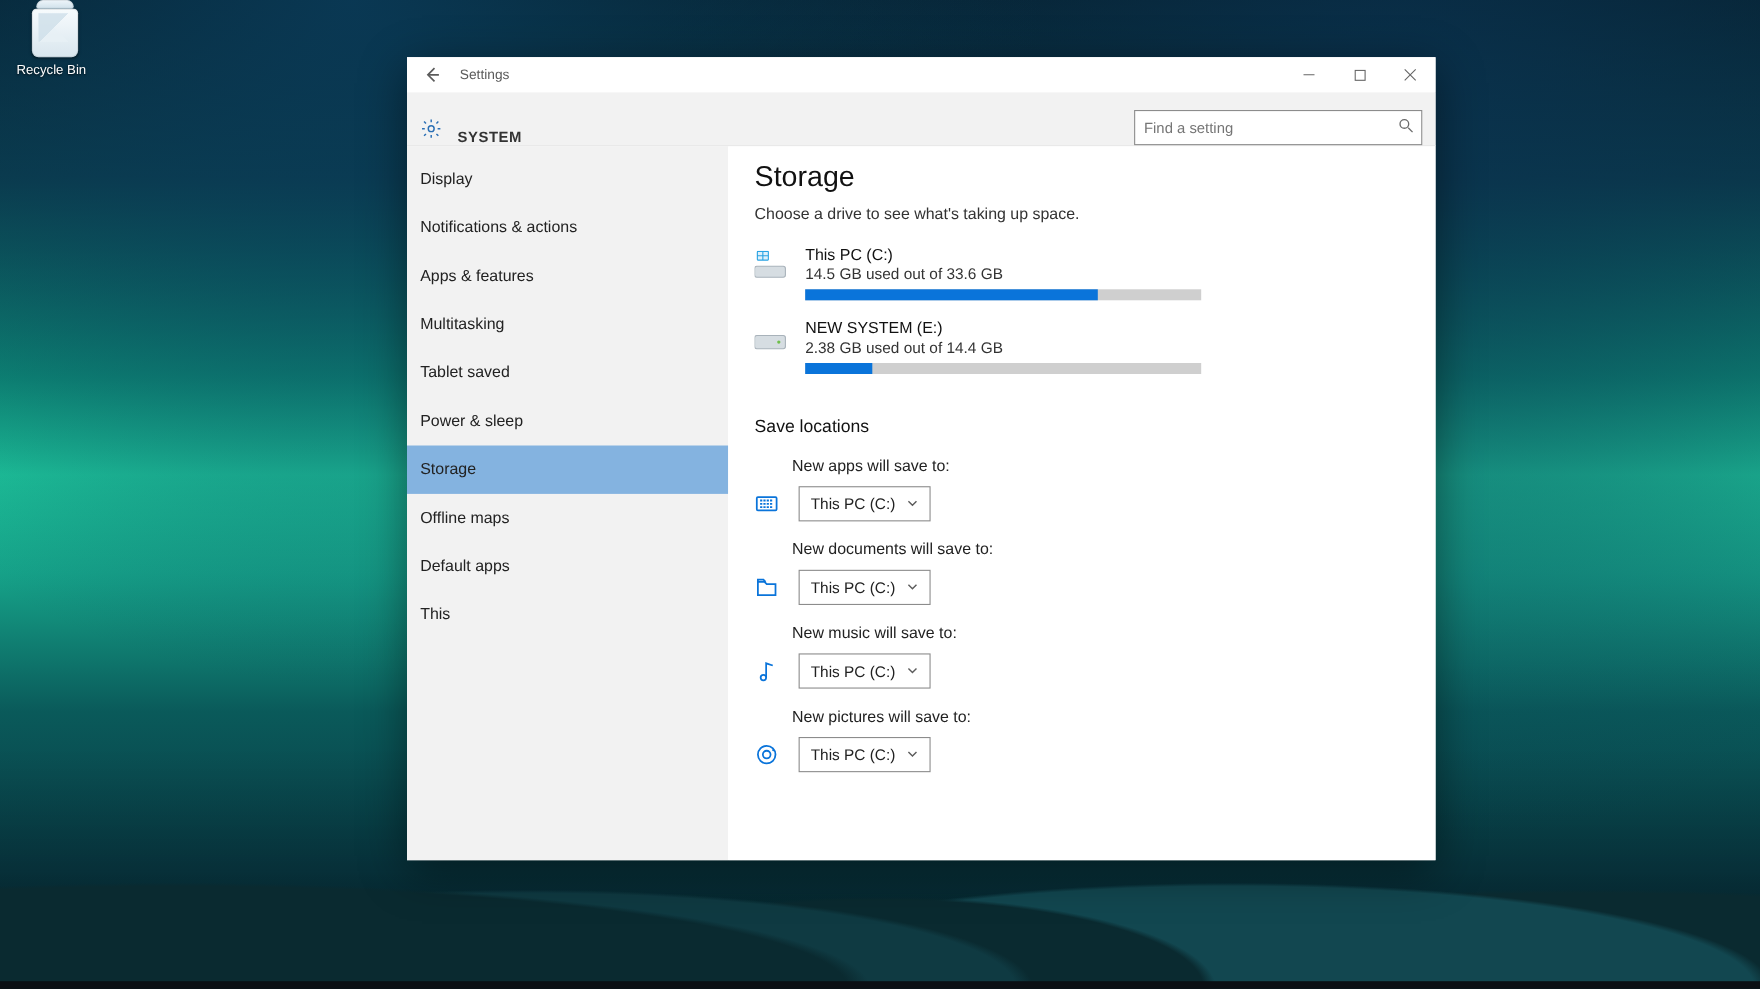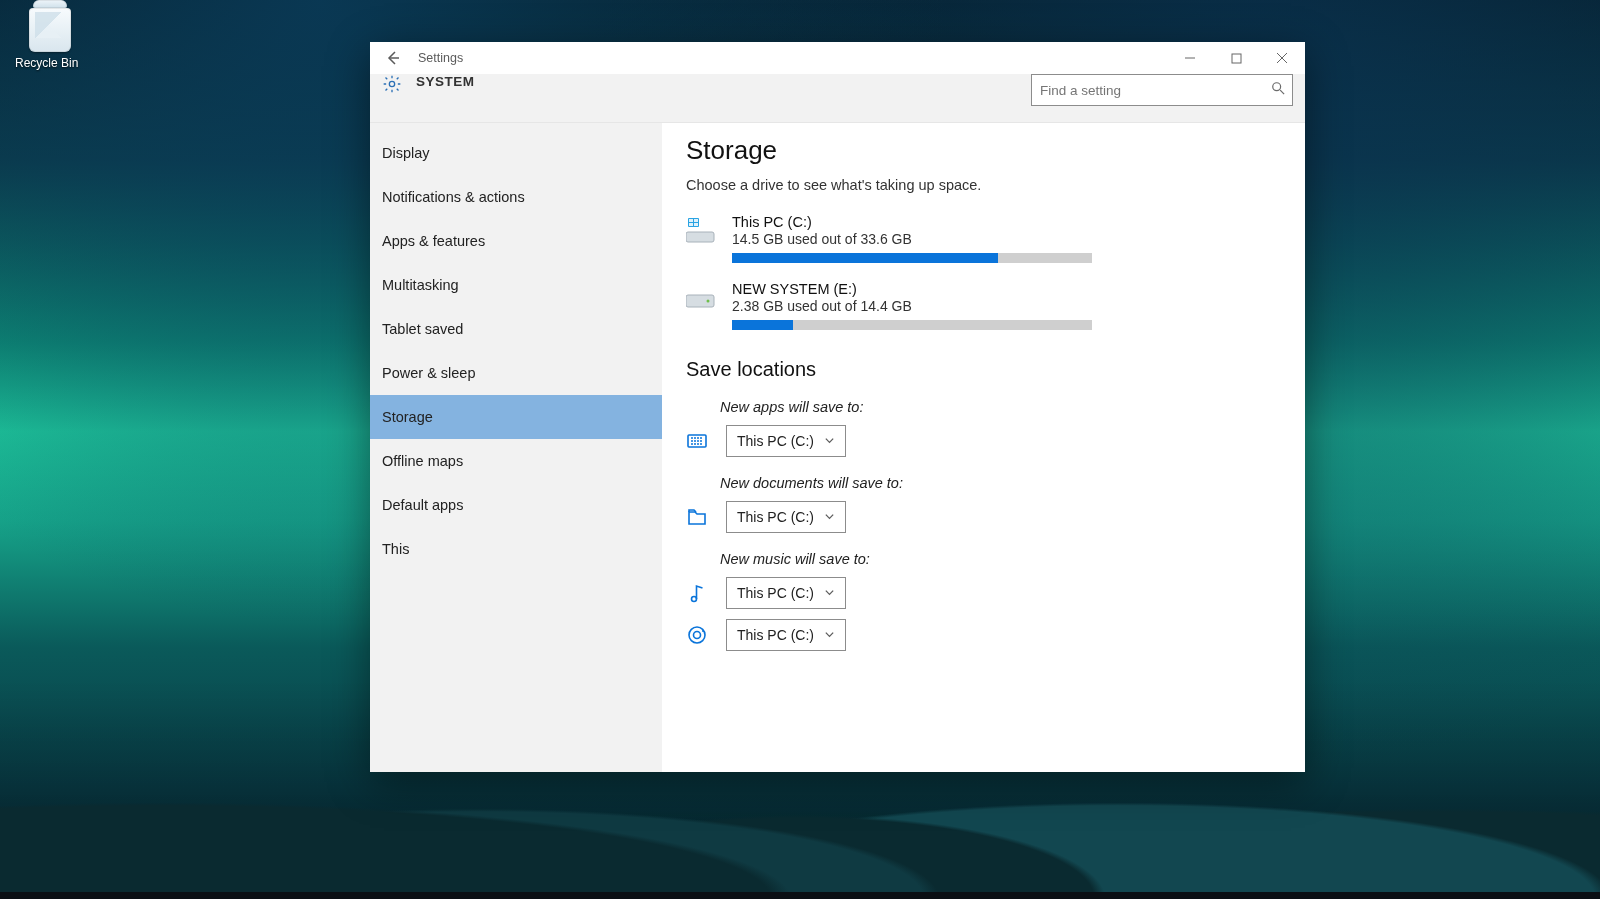--- a/index.html
+++ b/index.html
@@ -60,7 +60,7 @@
 
   
   .window {
-    position:absolute; left:370px; top:42px; width:935px; height:730px;
+    position:absolute; left:370px; top:52px; width:935px; height:730px;
     background:#ffffff; box-shadow:0 10px 40px rgba(0,0,0,0.45);
     display:flex; flex-direction:column;
   }

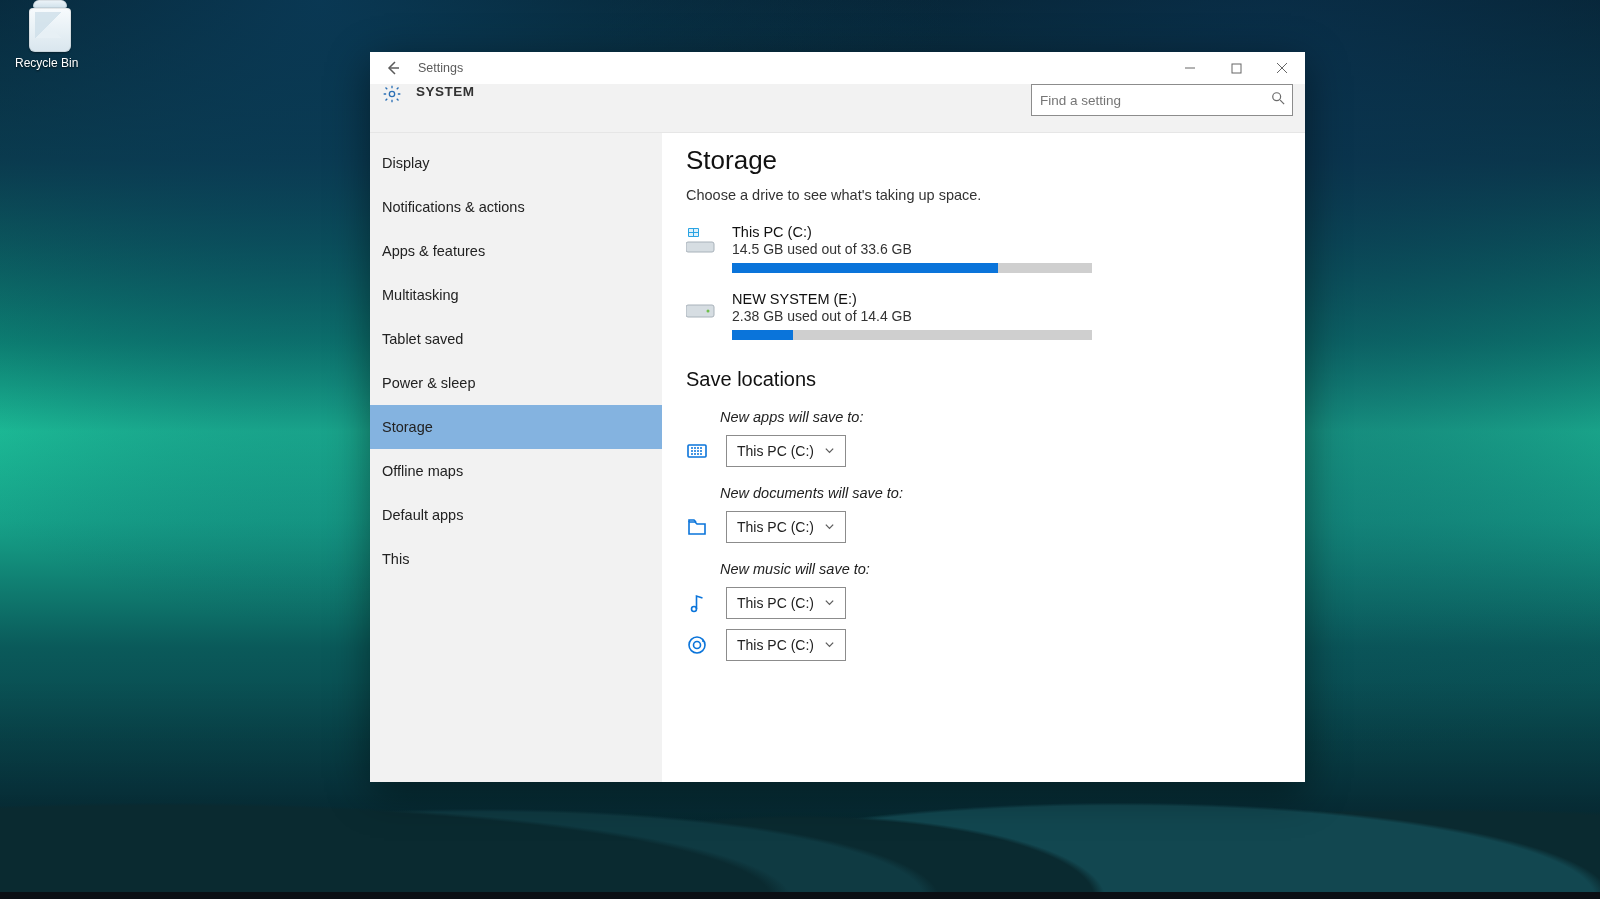--- a/index.html
+++ b/index.html
@@ -81,7 +81,7 @@
   }
 
   .header-system {
-    height:48px; background:#f2f2f2; display:flex; align-items:flex-start;
+    height:48px; background:#f2f2f2; display:flex; align-items:flex-end;
     padding:0 12px 0 12px; border-bottom:1px solid #e6e6e6;
   }
   .header-system .gear { color:#2a6fb5; margin-right:14px; margin-left:0; }

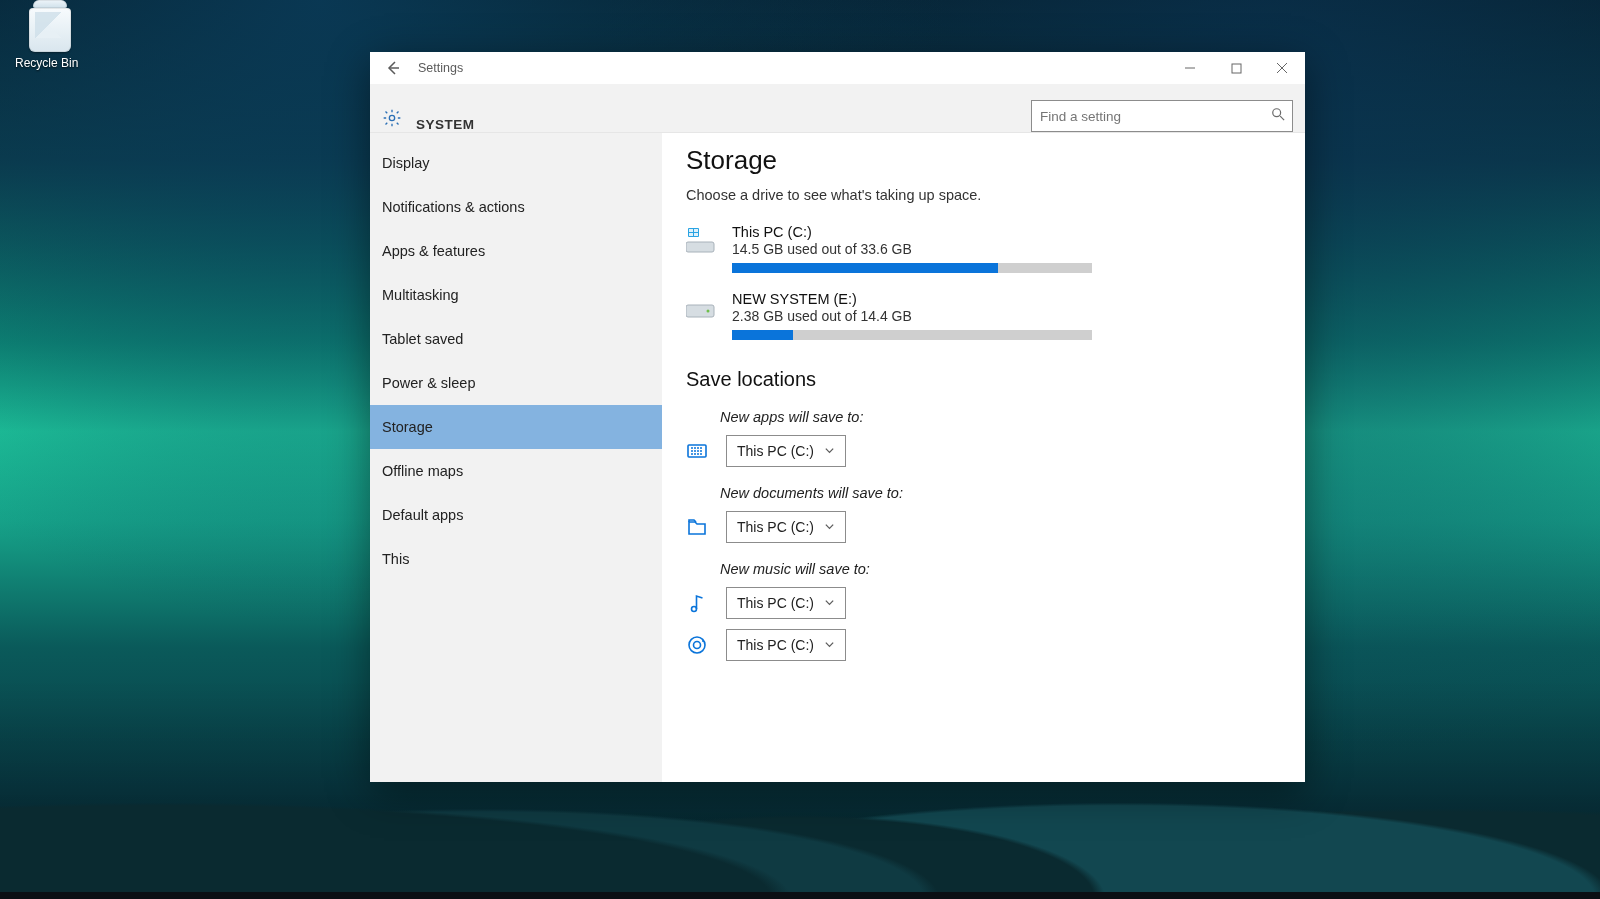--- a/index.html
+++ b/index.html
@@ -110,7 +110,7 @@
     color:#222;
   }
   h1.section { font-weight:400; font-size:26px; margin:2px 0 10px; color:#111; }
-  h1.section.small { font-size:20px; margin-top:28px; }
+  h1.section.small { font-size:16px; margin-top:40px; }
   .desc { font-size:14.5px; color:#333; line-height:1.35; max-width:420px; }
 
   .drive-row { display:flex; align-items:flex-start; gap:16px; margin-top:18px; cursor:pointer; }

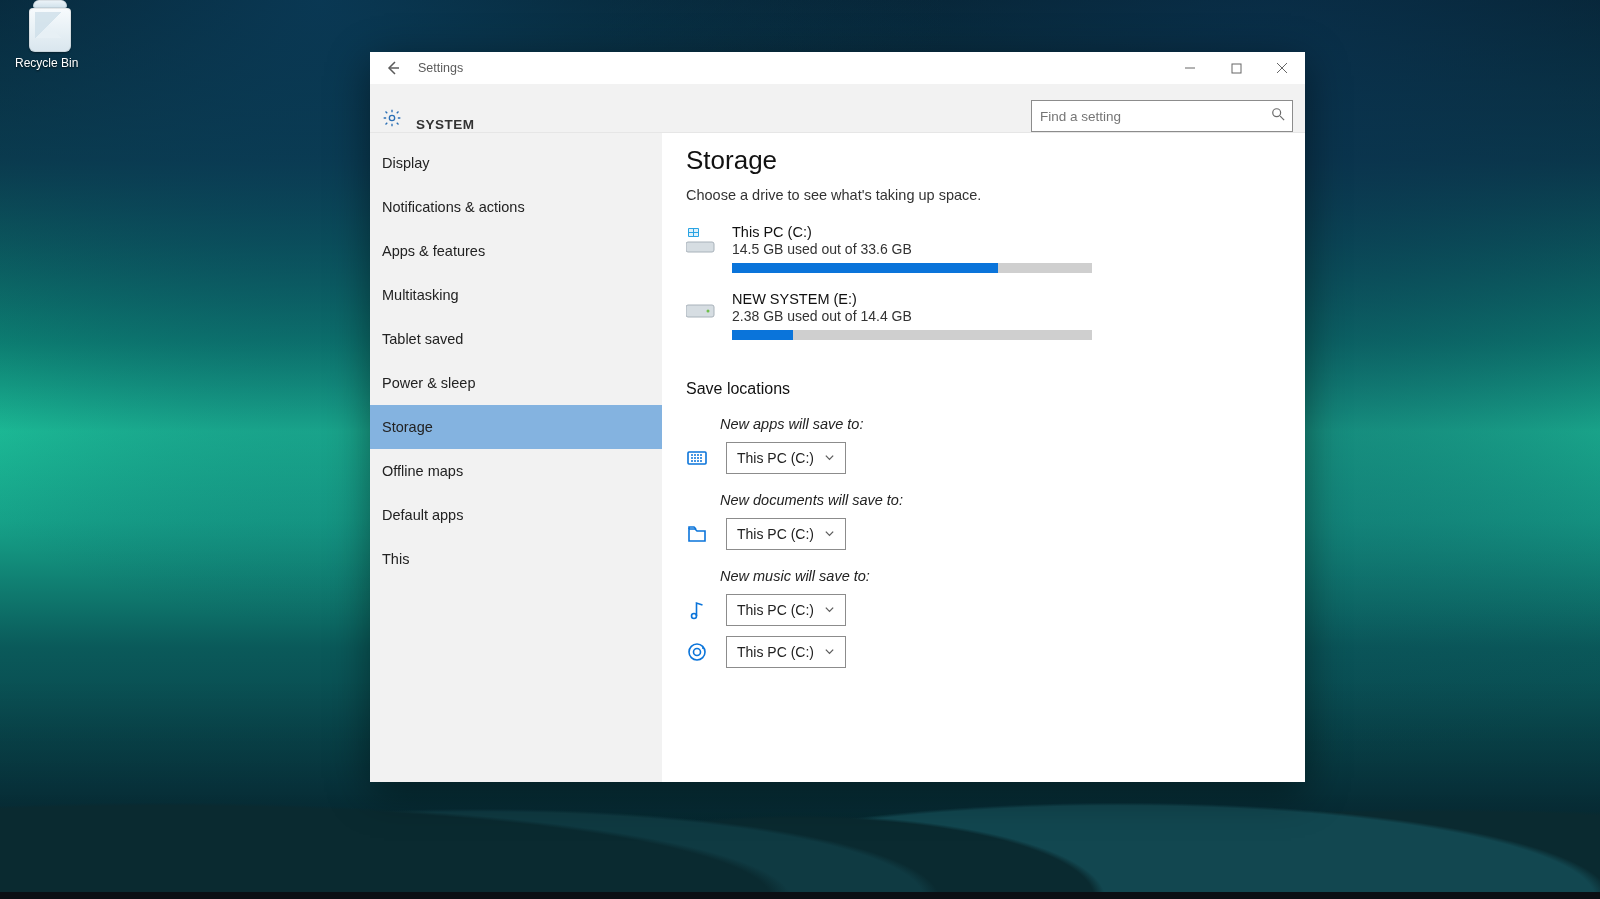--- a/index.html
+++ b/index.html
@@ -124,7 +124,7 @@
   .bar .fill { position:absolute; left:0; top:0; bottom:0; background:#0a74da; }
 
   .save-row { display:flex; align-items:center; gap:18px; margin-top:10px; }
-  .save-label { font-size:14.5px; color:#222; margin-top:18px; margin-left:34px;font-style:italic; }
+  .save-label { font-size:14.5px; color:#222; margin-top:18px; margin-left:34px; }
   .save-icon {
     width:22px; height:22px; color:#0a74da; display:flex; align-items:center; justify-content:center;
   }

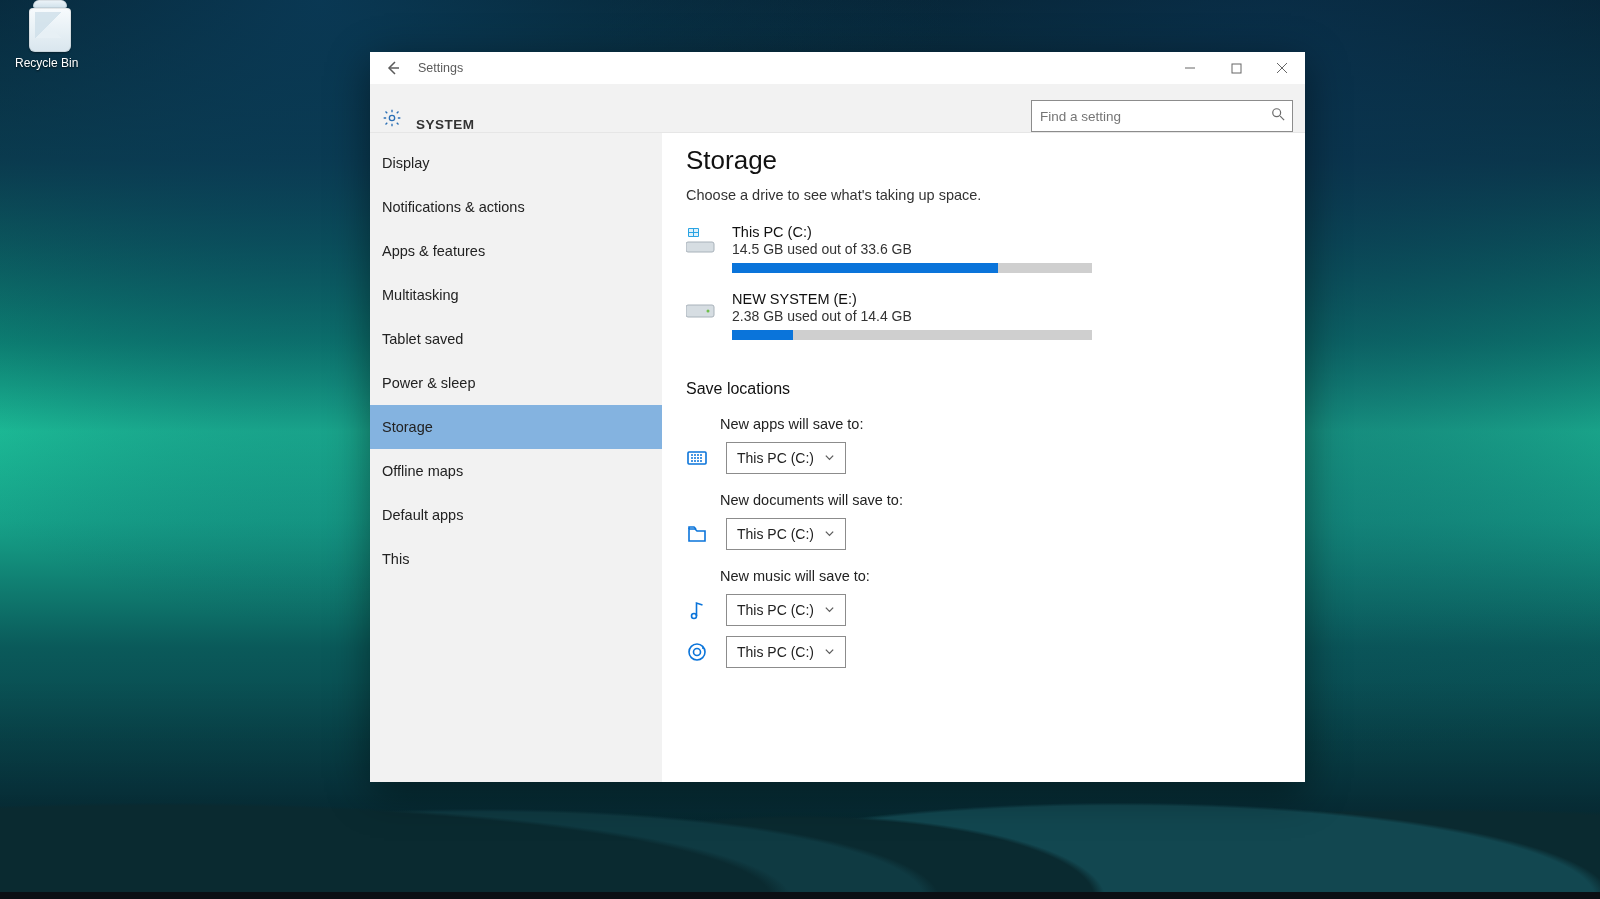--- a/index.html
+++ b/index.html
@@ -328,6 +328,7 @@
           </div>
         </div>
 
+        <div class="save-label">New pictures will save to:</div>
         <div class="save-row">
           <span class="save-icon">
             <svg width="22" height="22" viewBox="0 0 22 22" fill="none" stroke="currentColor" stroke-width="1.6">

